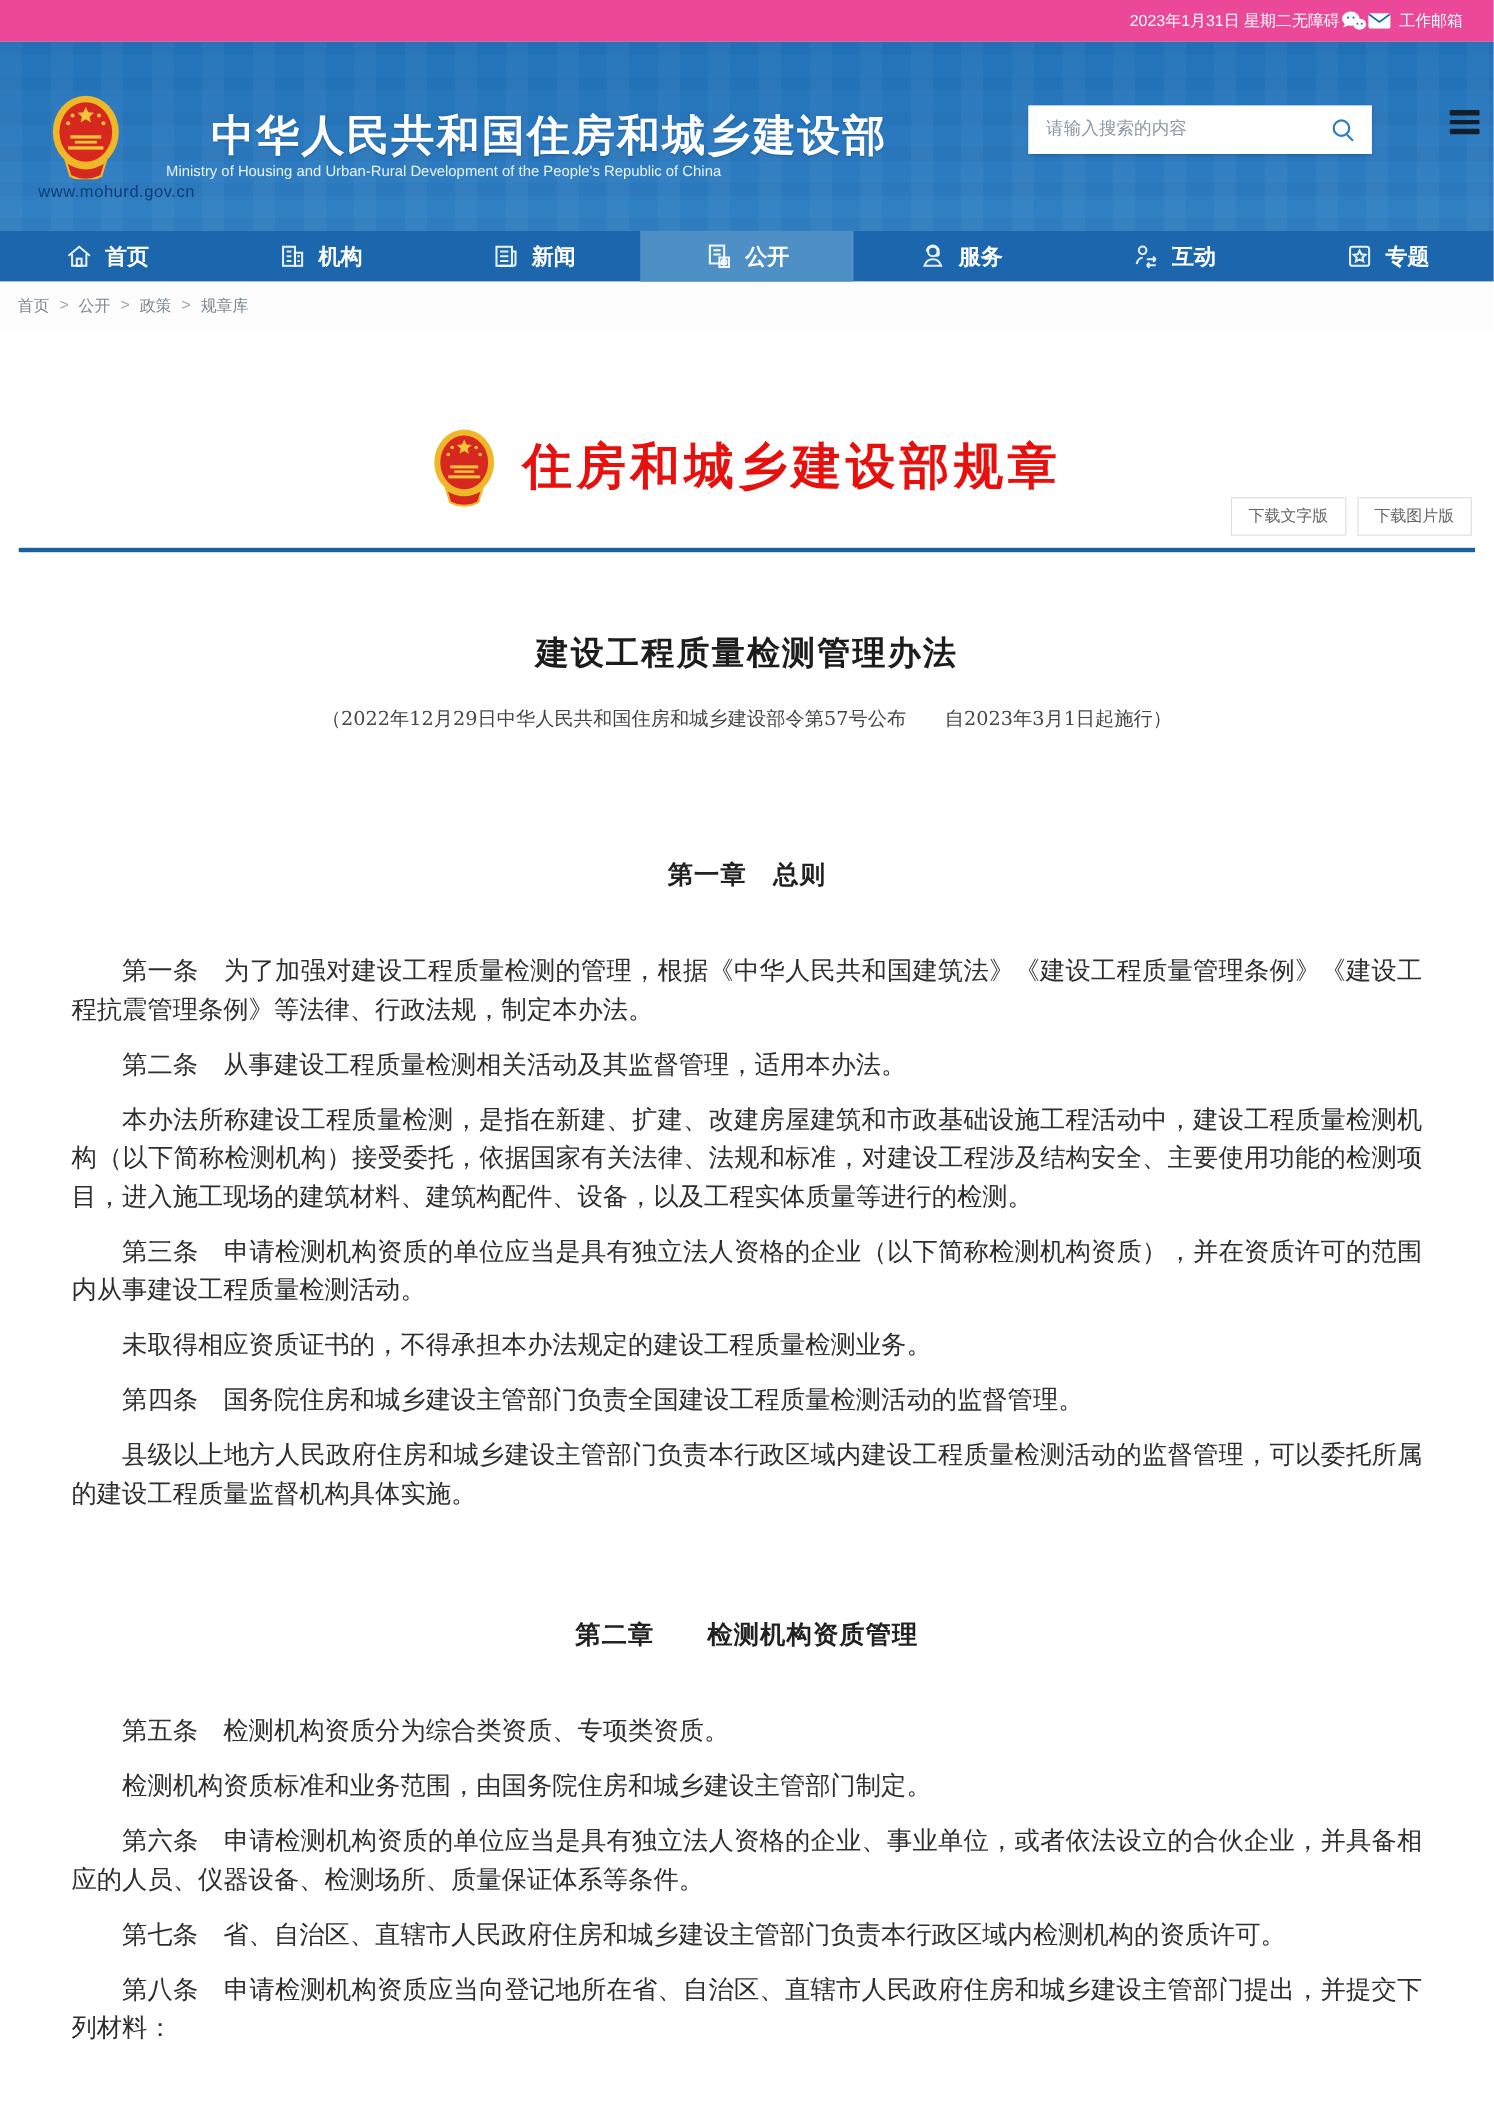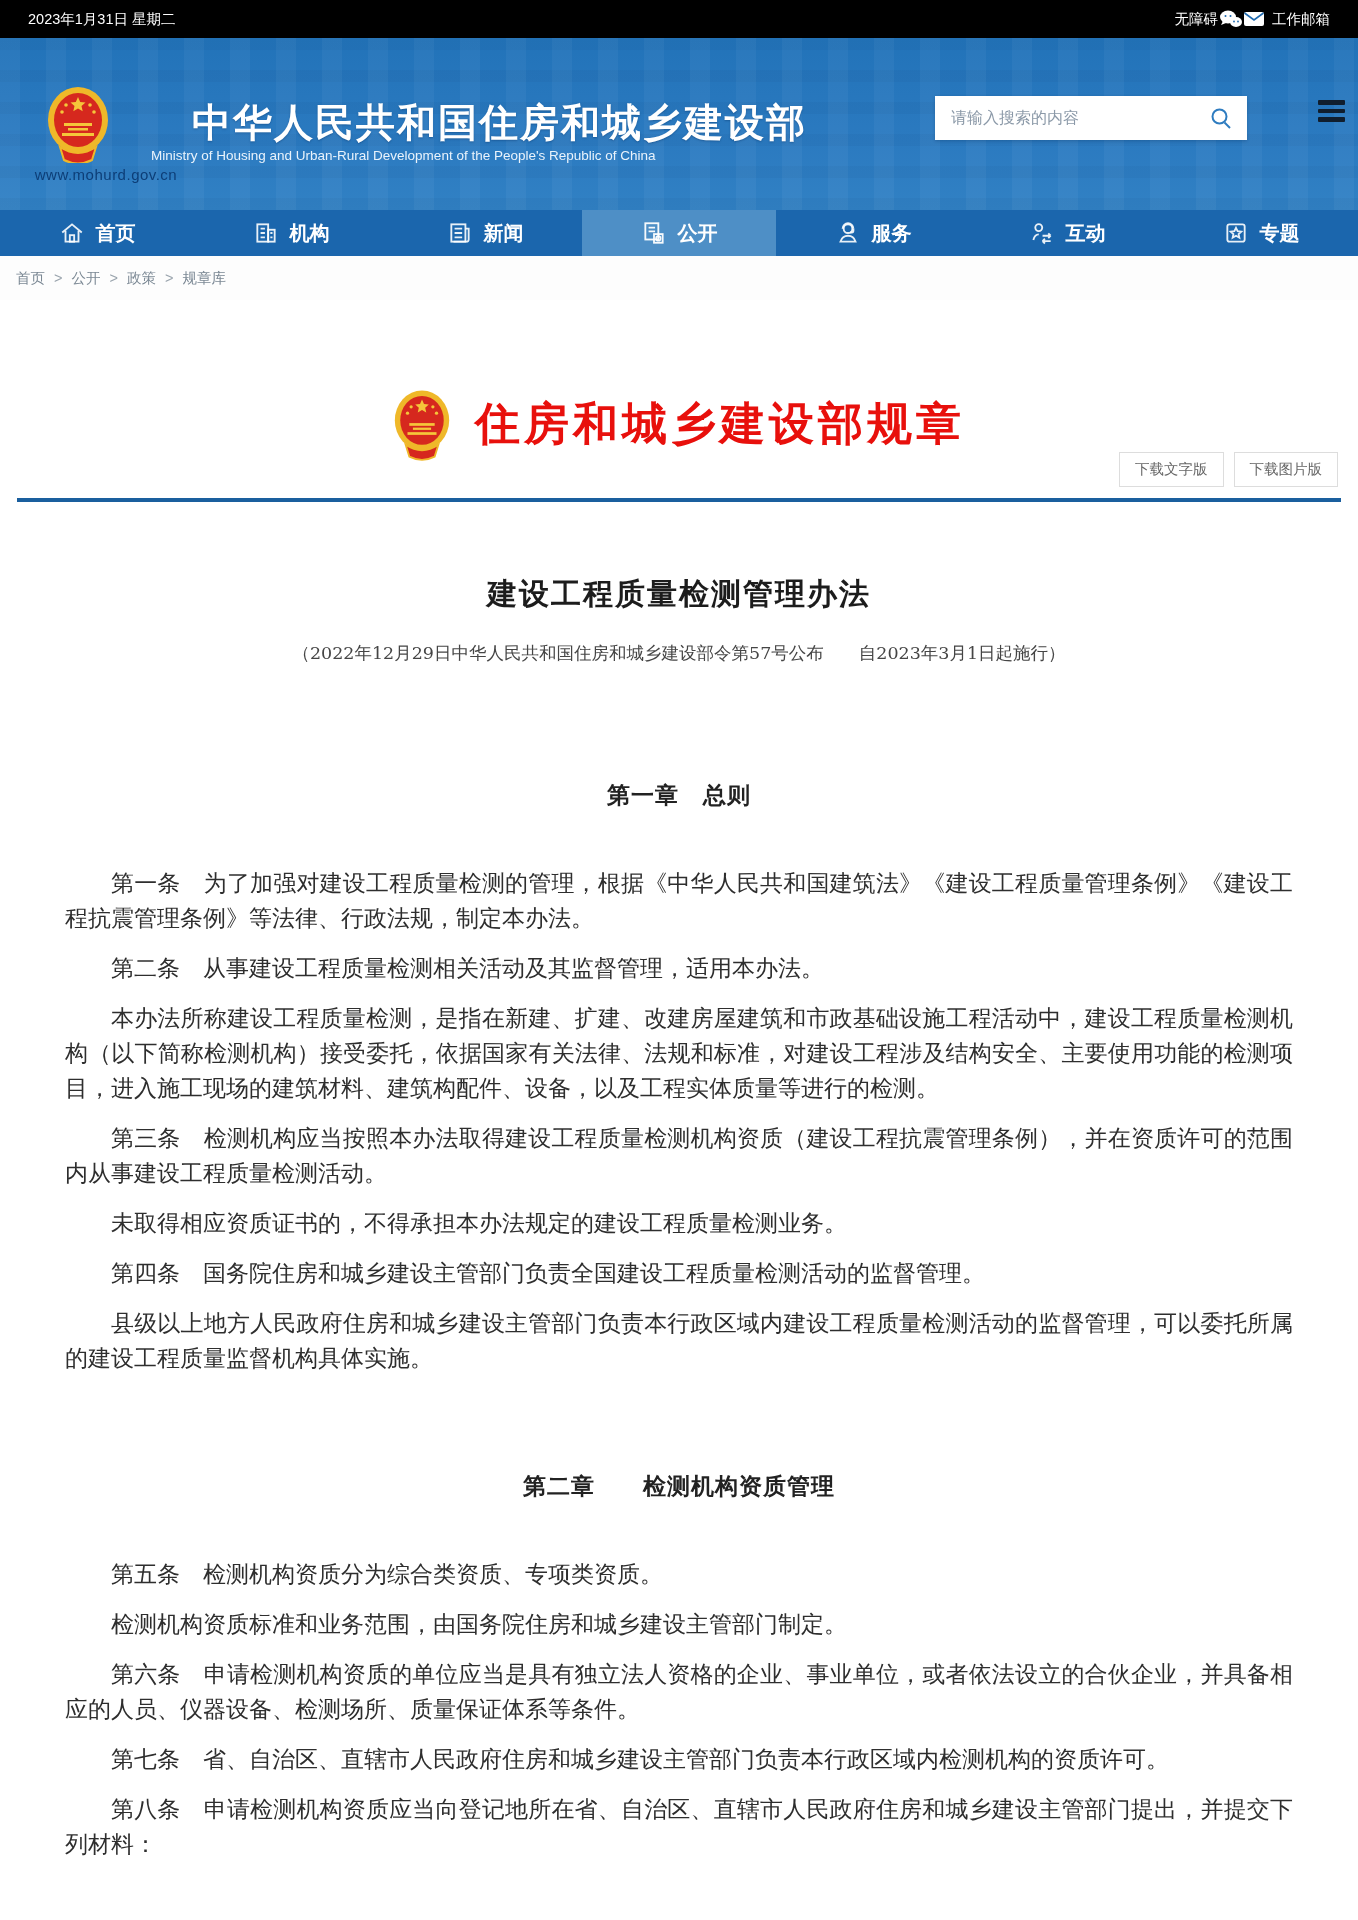--- a/index.html
+++ b/index.html
@@ -10,8 +10,8 @@
   }
   
   .topbar {
-    height:38px; background:#000000; color:#fff;
-    display:flex; justify-content:space-between; align-items:center;
+    height:38px; background:#ec4899; color:#fff;
+    display:flex; justify-content:flex-end; align-items:center;
     padding:16px 28px; font-size:14.5px;
   }
   .topbar-right { display:flex; align-items:center; }

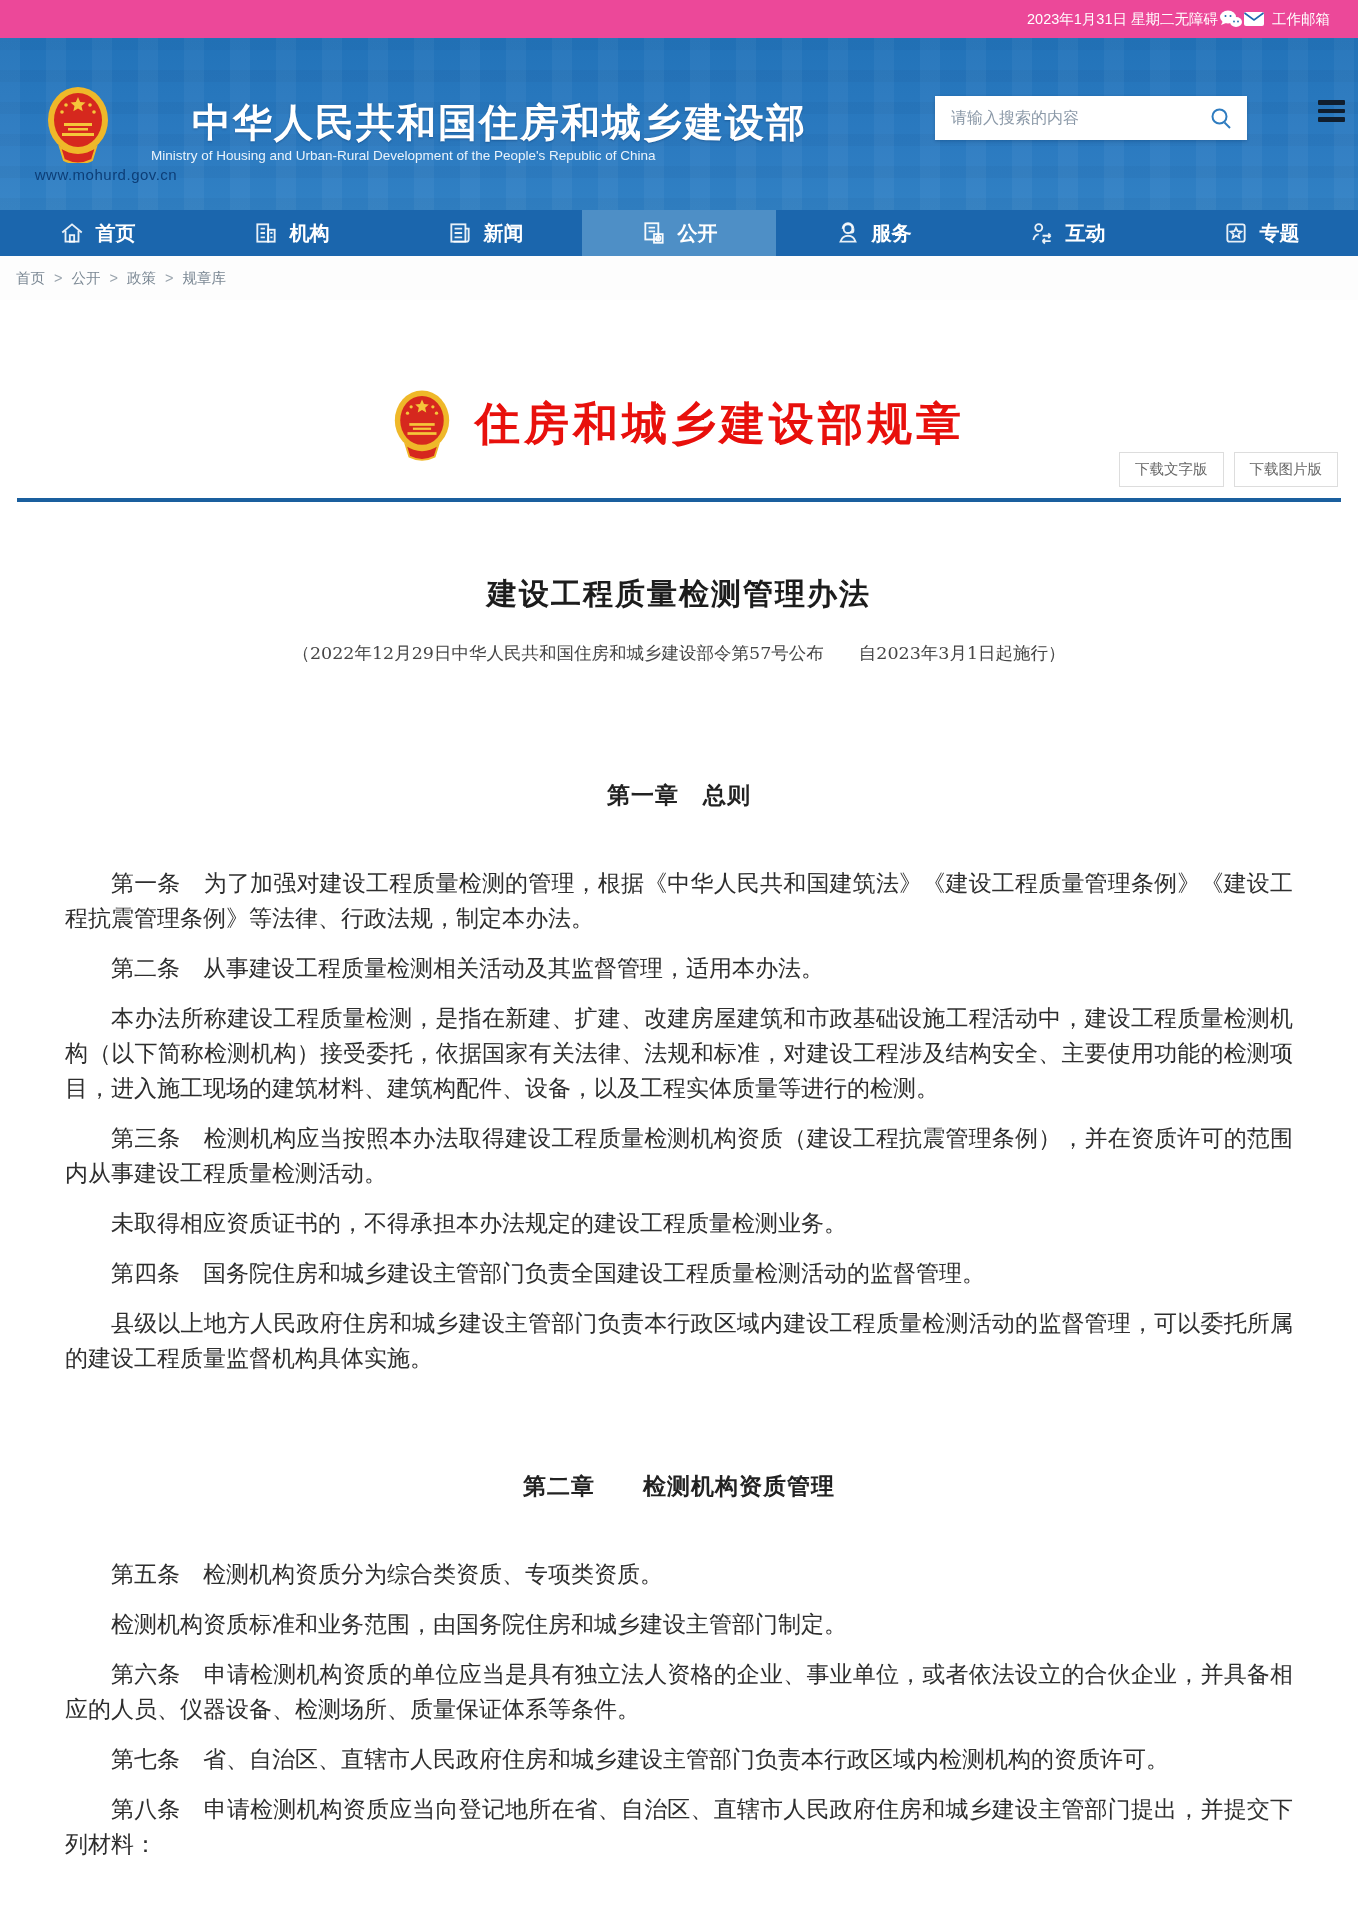--- a/index.html
+++ b/index.html
@@ -270,7 +270,7 @@
     <p class="para lead">第一条　为了加强对建设工程质量检测的管理，根据《中华人民共和国建筑法》《建设工程质量管理条例》《建设工程抗震管理条例》等法律、行政法规，制定本办法。</p>
     <p class="para">第二条　从事建设工程质量检测相关活动及其监督管理，适用本办法。</p>
     <p class="para">本办法所称建设工程质量检测，是指在新建、扩建、改建房屋建筑和市政基础设施工程活动中，建设工程质量检测机构（以下简称检测机构）接受委托，依据国家有关法律、法规和标准，对建设工程涉及结构安全、主要使用功能的检测项目，进入施工现场的建筑材料、建筑构配件、设备，以及工程实体质量等进行的检测。</p>
-    <p class="para">第三条　检测机构应当按照本办法取得建设工程质量检测机构资质（建设工程抗震管理条例），并在资质许可的范围内从事建设工程质量检测活动。</p>
+    <p class="para">第三条　申请检测机构资质的单位应当是具有独立法人资格的企业（以下简称检测机构资质），并在资质许可的范围内从事建设工程质量检测活动。</p>
     <p class="para">未取得相应资质证书的，不得承担本办法规定的建设工程质量检测业务。</p>
     <p class="para">第四条　国务院住房和城乡建设主管部门负责全国建设工程质量检测活动的监督管理。</p>
     <p class="para">县级以上地方人民政府住房和城乡建设主管部门负责本行政区域内建设工程质量检测活动的监督管理，可以委托所属的建设工程质量监督机构具体实施。</p>

